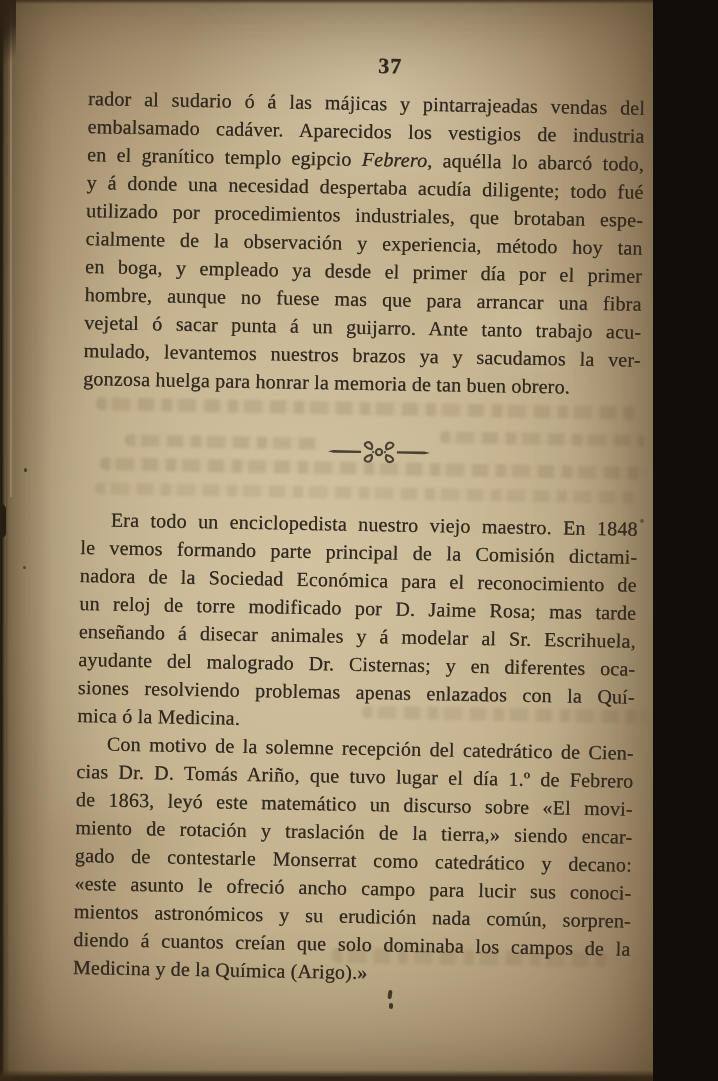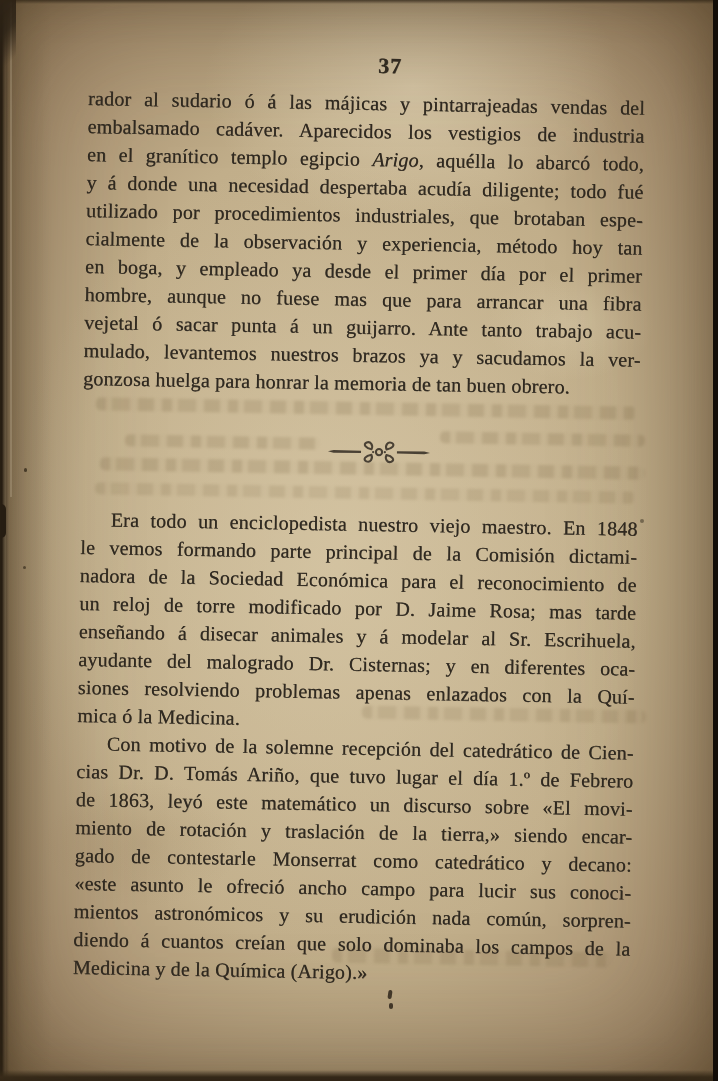--- a/index.html
+++ b/index.html
@@ -4,7 +4,7 @@
 <style>
   html,body{margin:0;padding:0;background:#120d08;}
   .scan{
-    position:relative;width:713px;height:1081px;overflow:hidden;
+    position:relative;width:653px;height:1081px;overflow:hidden;
     font-family:"Liberation Serif","DejaVu Serif",serif;
   }
   

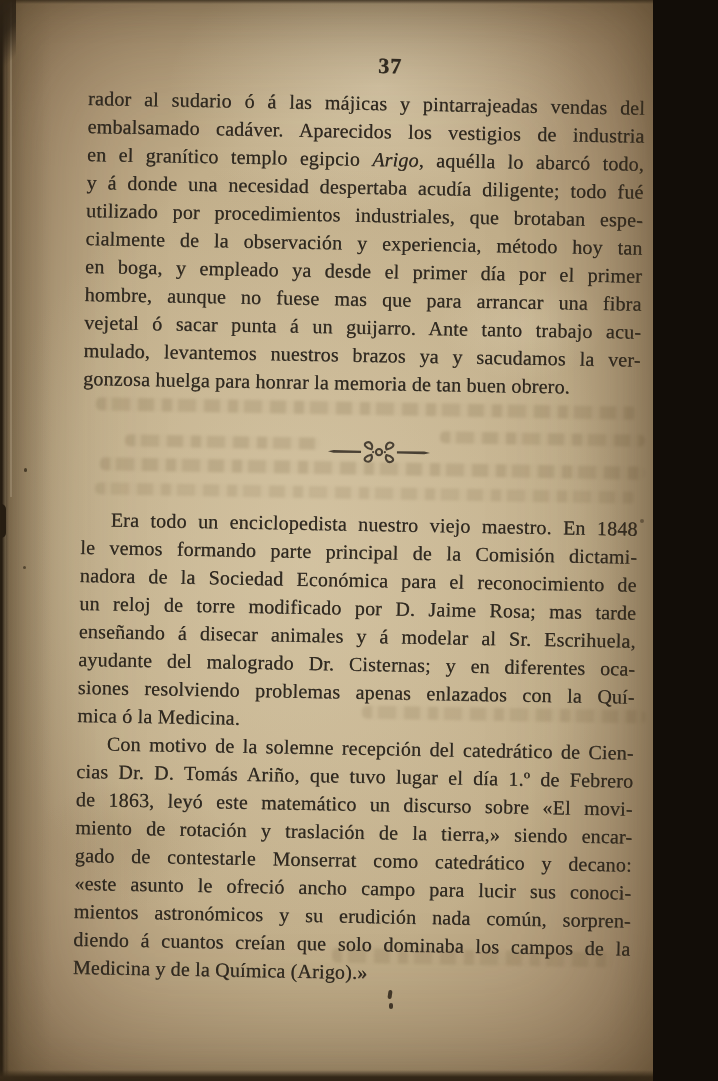--- a/index.html
+++ b/index.html
@@ -88,7 +88,7 @@
     <div class="para">
         <div class="tline">rador al sudario ó á las májicas y pintarrajeadas vendas del</div>
         <div class="tline">embalsamado cadáver. Aparecidos los vestigios de industria</div>
-        <div class="tline">en el granítico templo egipcio <i>Arigo</i>, aquélla lo abarcó todo,</div>
+        <div class="tline">en el granítico templo egipcio <i>Febrero</i>, aquélla lo abarcó todo,</div>
         <div class="tline">y á donde una necesidad despertaba acudía diligente; todo fué</div>
         <div class="tline">utilizado por procedimientos industriales, que brotaban espe-</div>
         <div class="tline">cialmente de la observación y experiencia, método hoy tan</div>

